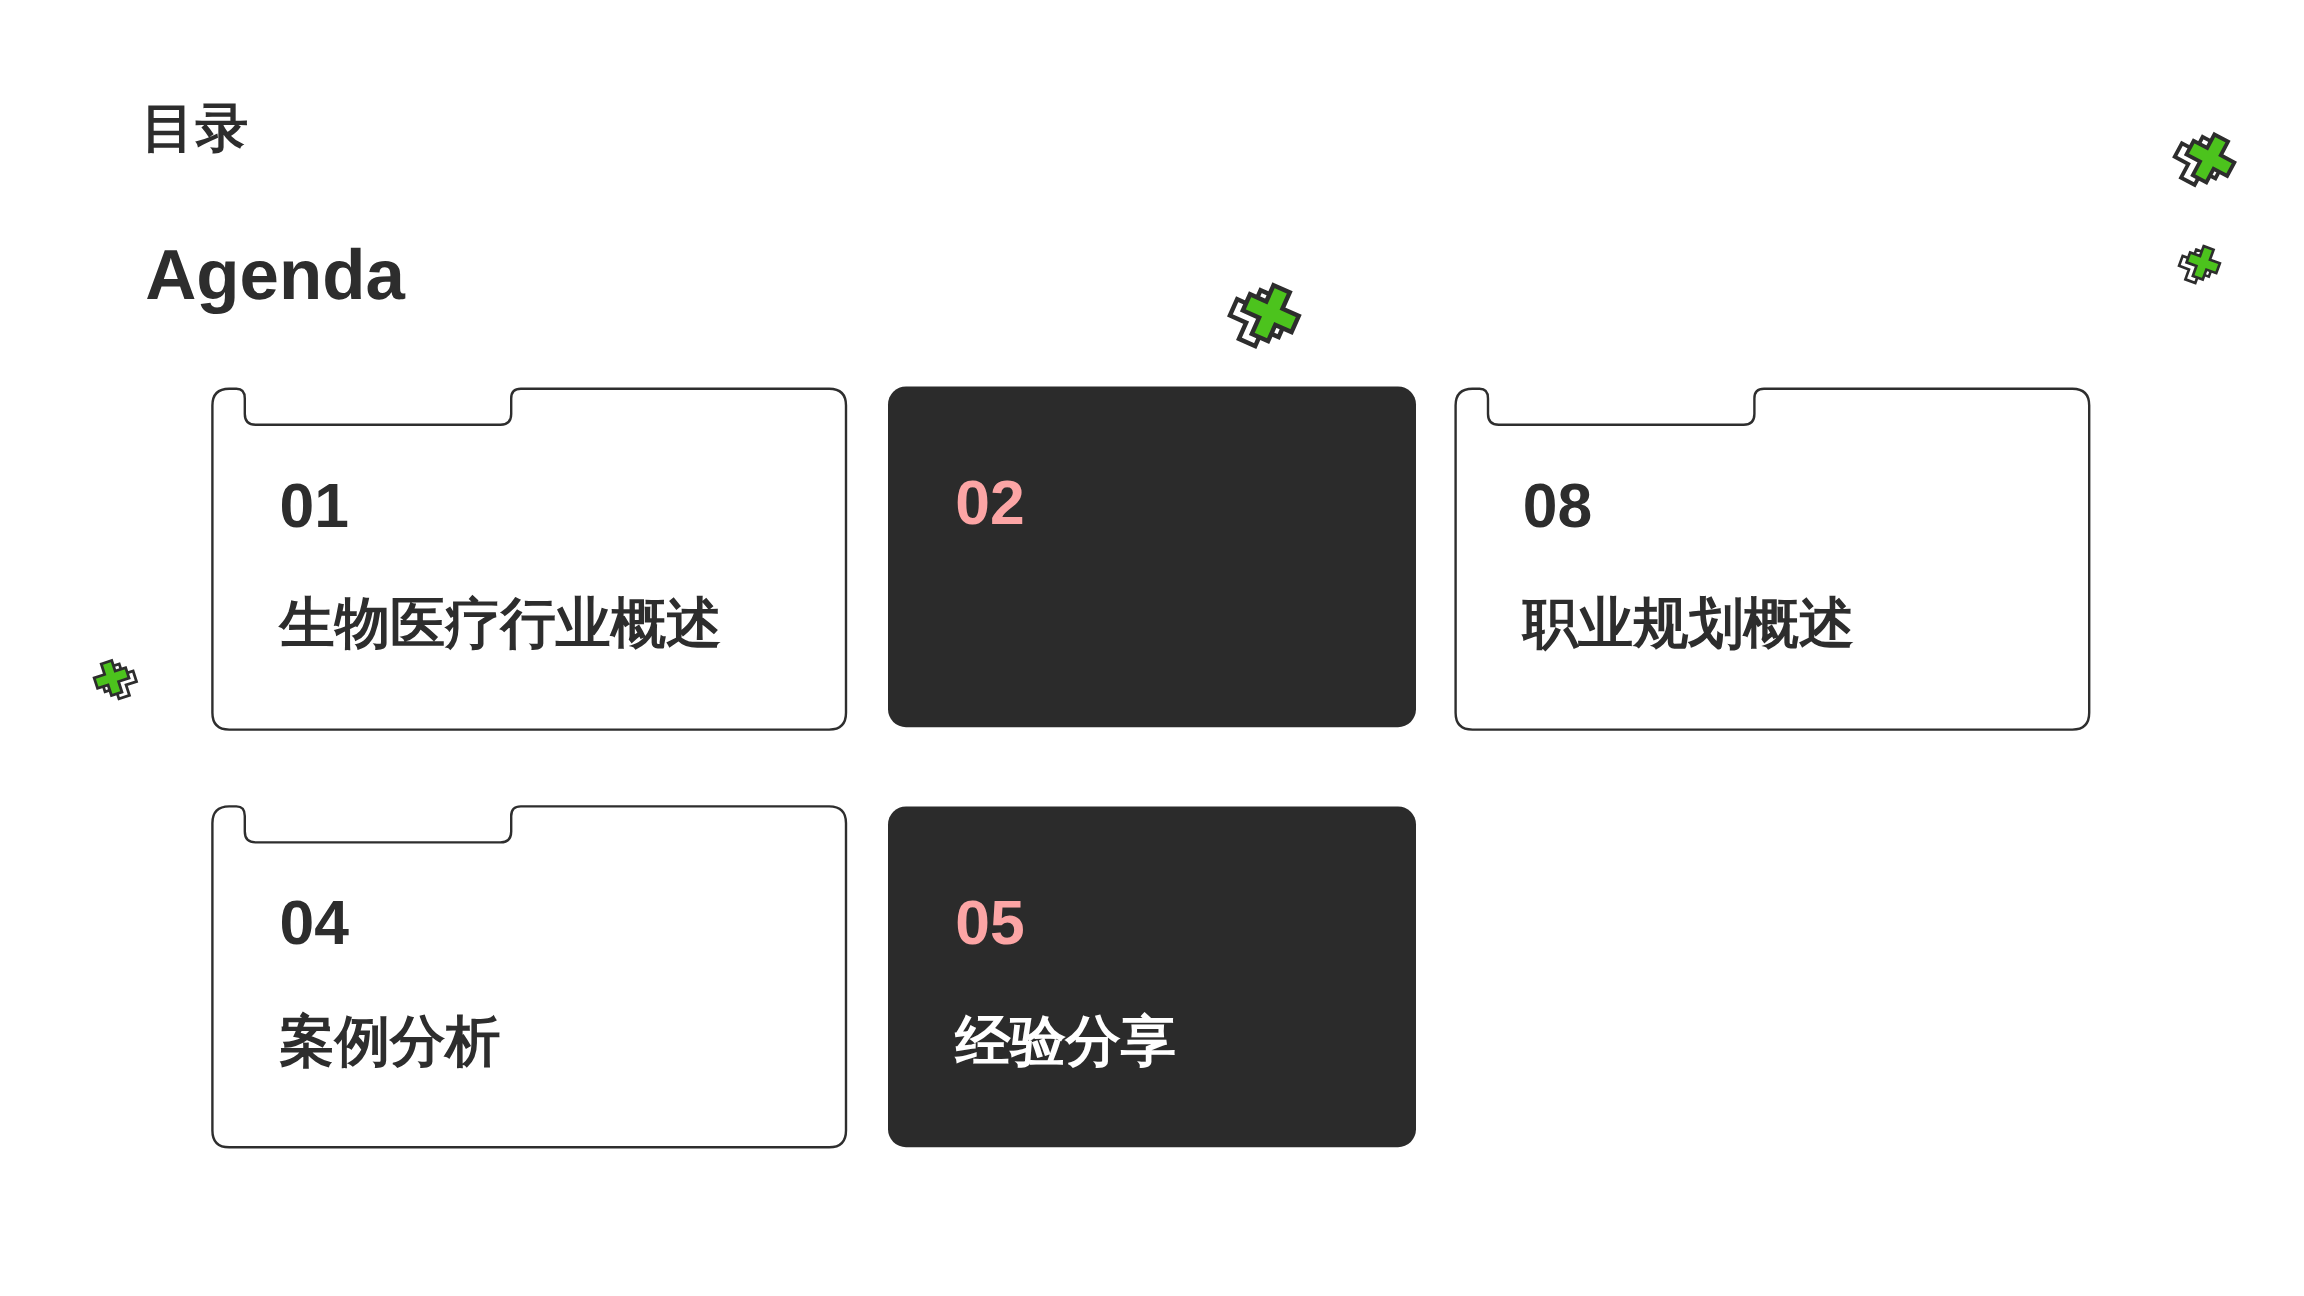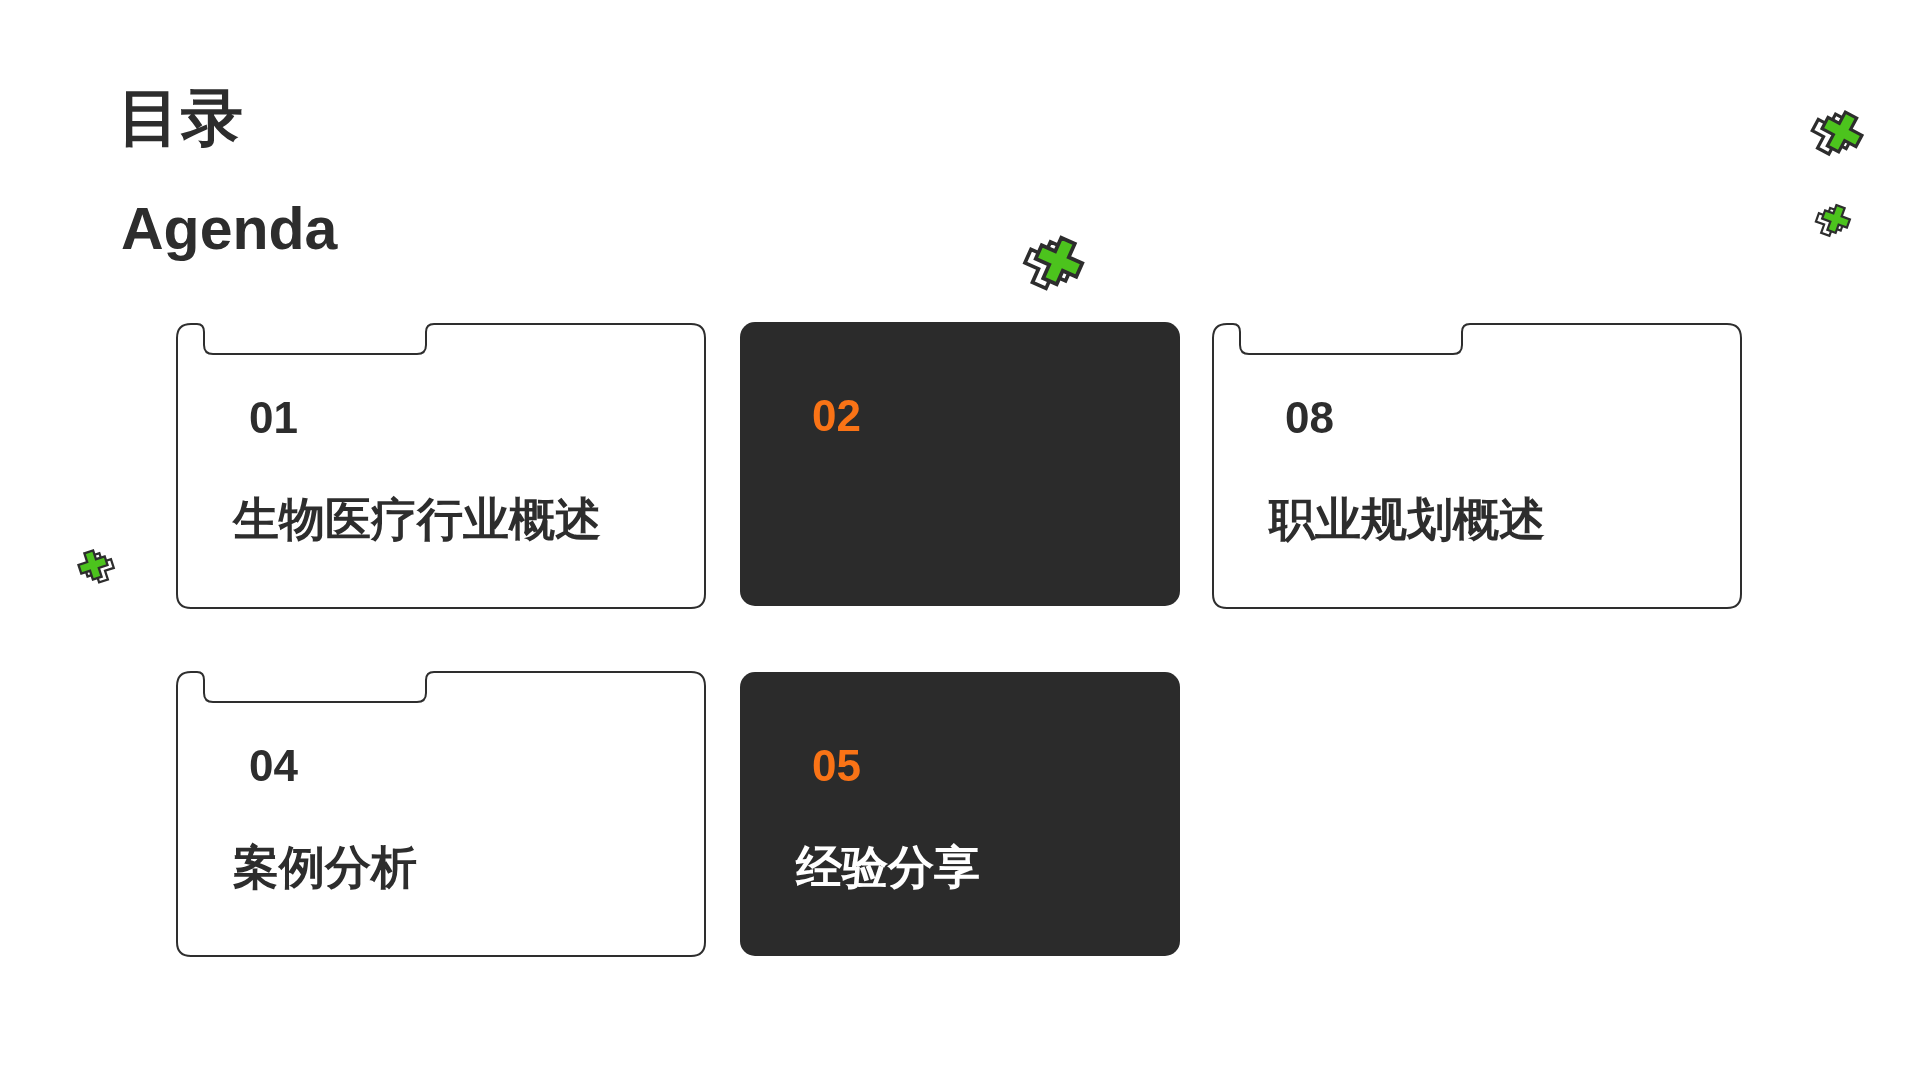--- a/index.html
+++ b/index.html
@@ -13,7 +13,7 @@
   
   .title{
     position:absolute;left:118px;top:84px;
-    font-size:62px;font-weight:900;line-height:1.1;color:#2d2d2d;
+    font-size:44px;font-weight:900;line-height:1.1;color:#2d2d2d;
     letter-spacing:1px;
   }
   .subtitle{

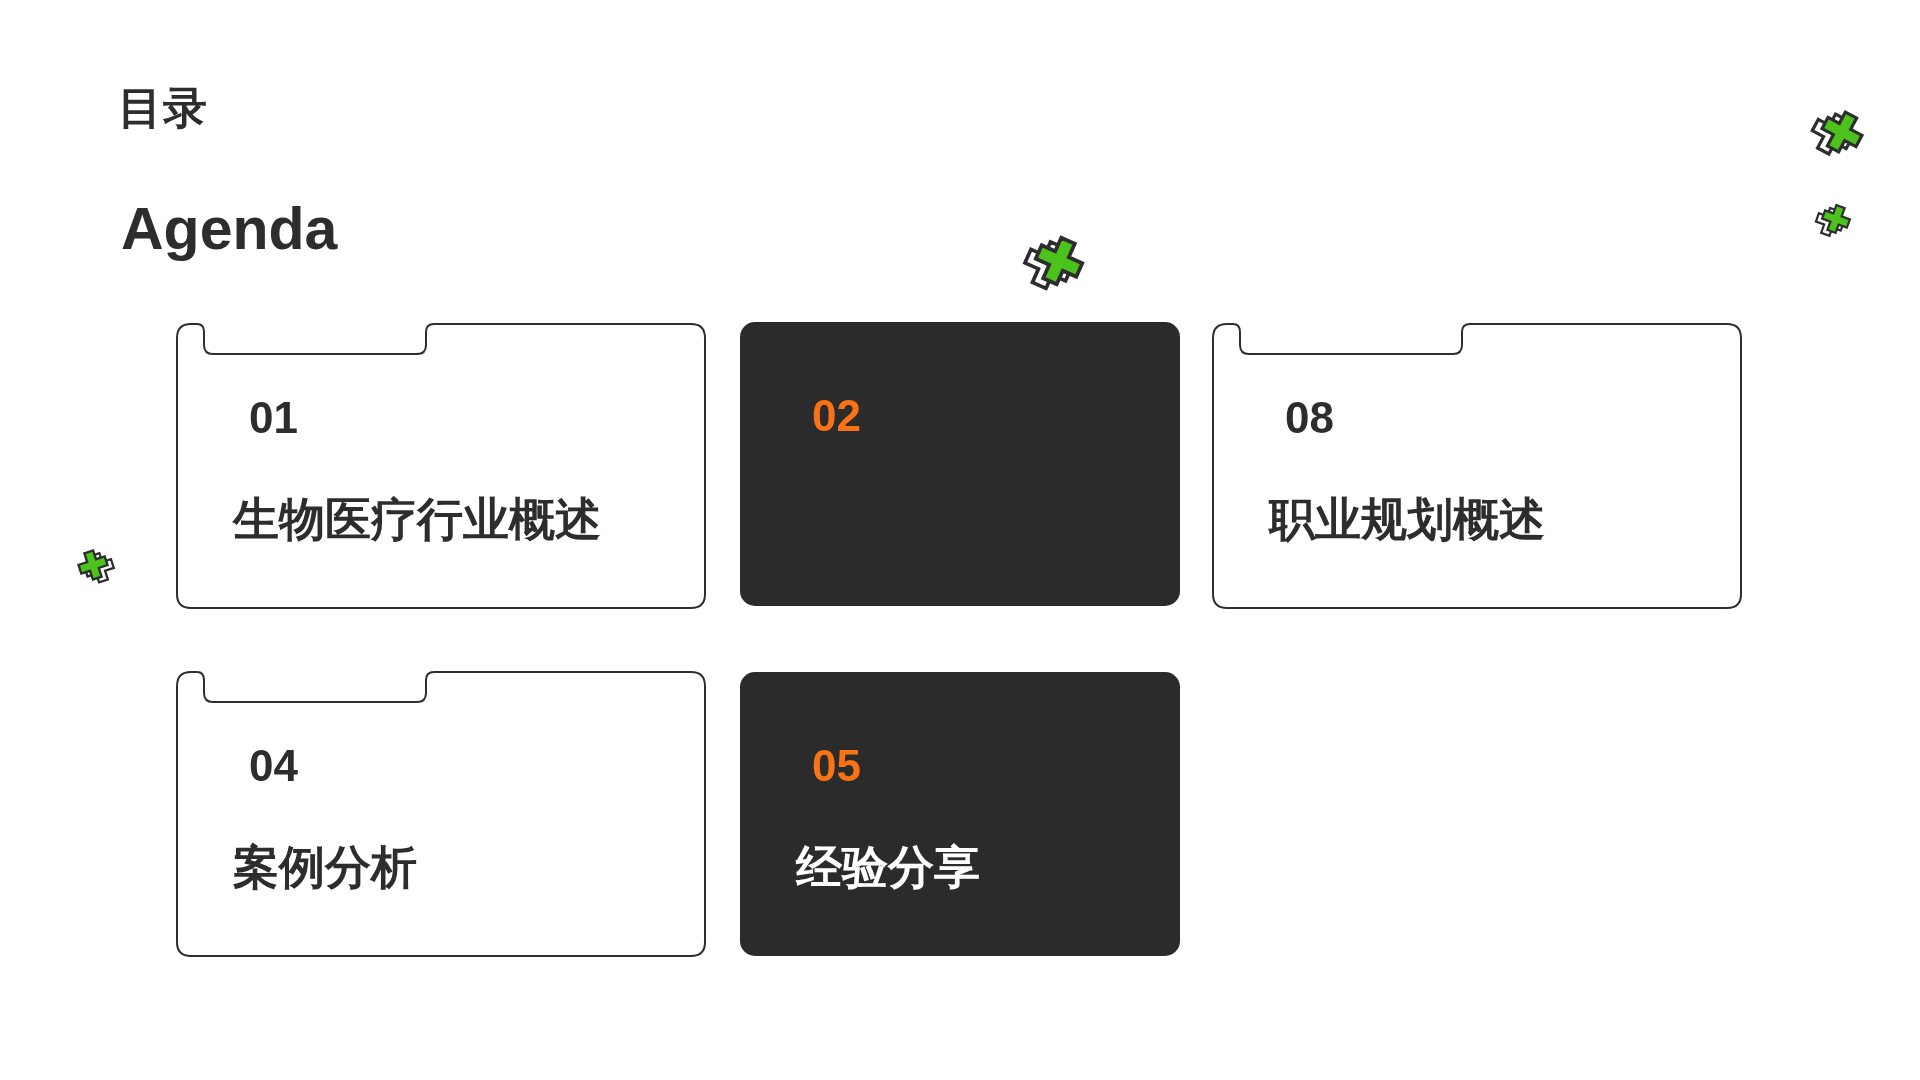--- a/index.html
+++ b/index.html
@@ -26,8 +26,8 @@
   .card .shape{position:absolute;left:0;top:0;overflow:visible;}
   .card .shape path{fill:#ffffff;stroke:#2e2e2e;stroke-width:2px;}
   .card-number{
-    position:absolute;left:72px;top:72px;
-    font-size:44px;font-weight:bold;line-height:1;color:#2d2d2d;
+    position:absolute;left:56px;top:72px;
+    font-size:52px;font-weight:bold;line-height:1;color:#2d2d2d;
   }
   .card-label{
     position:absolute;left:56px;top:170px;

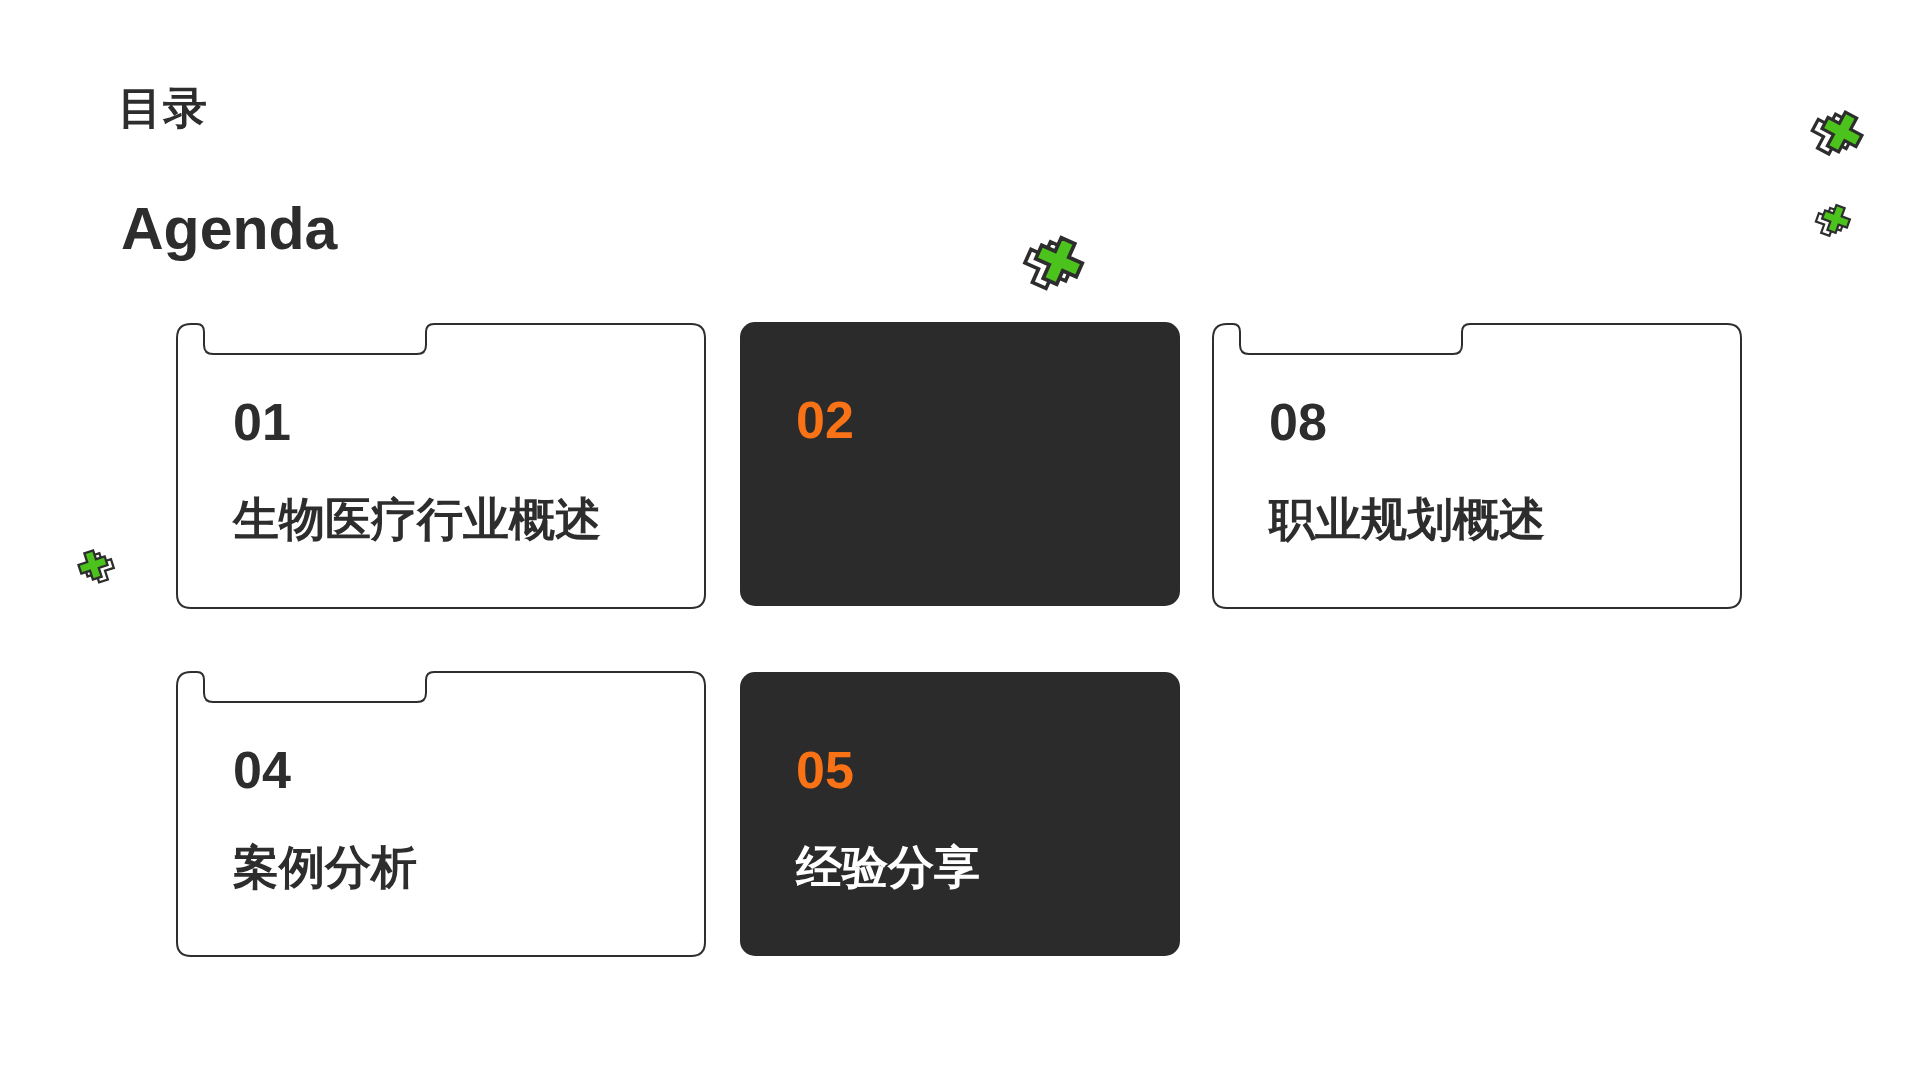--- a/index.html
+++ b/index.html
@@ -37,7 +37,7 @@
   .card.dark{
     width:440px;background:#2b2b2b;border-radius:15px;
   }
-  .card.dark .card-number{color:#f97316;}
+  .card.dark .card-number{color:#fca5a5;}
   .card.dark .card-label{color:#ffffff;}
 
   .pos-c1{left:177px;top:324px;}

